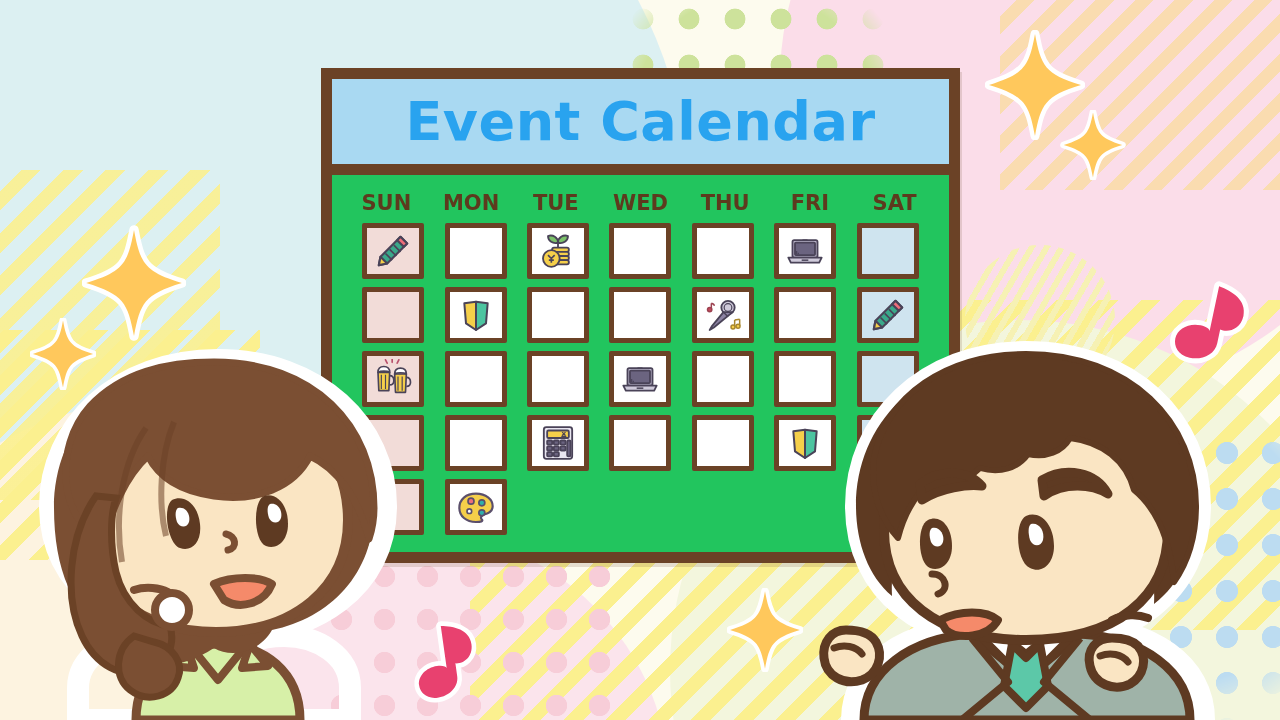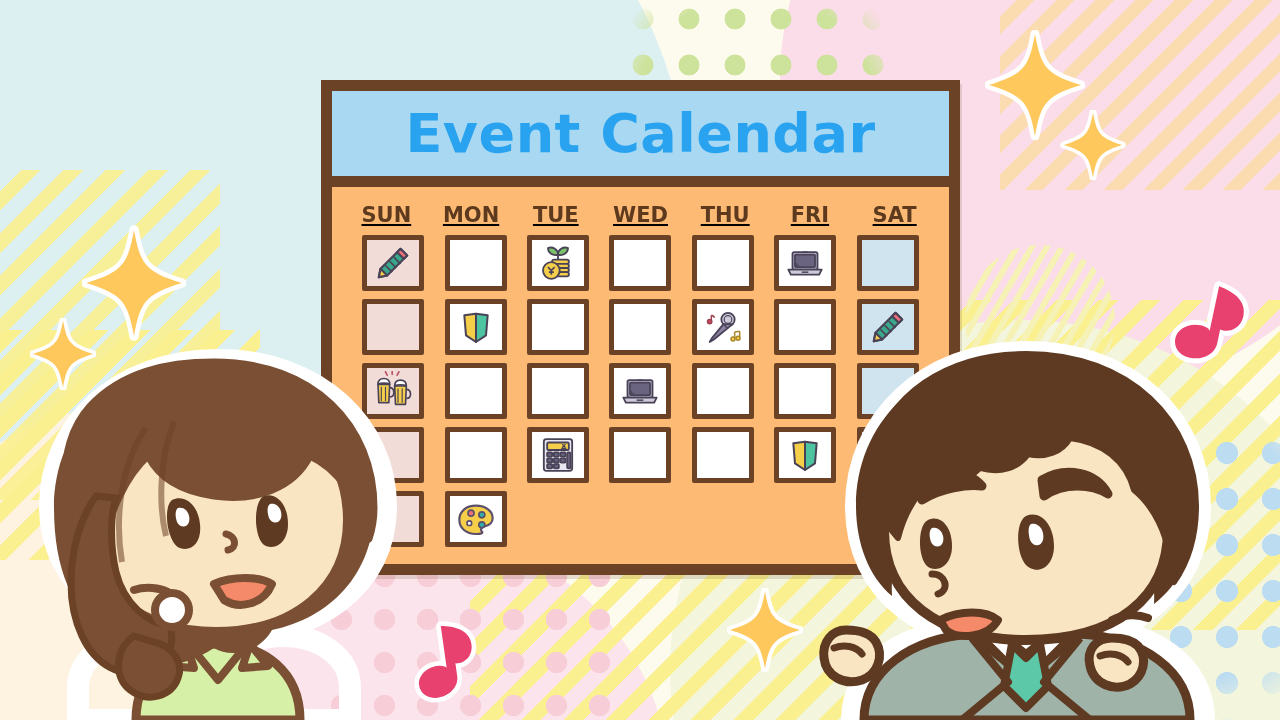--- a/index.html
+++ b/index.html
@@ -68,8 +68,8 @@
 
   
   .calendar{
-    position:absolute;left:321px;top:80px;width:639px;height:495px;
-    background:#fdba74;
+    position:absolute;left:321px;top:68px;width:639px;height:495px;
+    background:#22c55e;
     border:11px solid #6b4226;
     box-sizing:border-box;
     box-shadow:2px 4px 0 rgba(120,90,60,.18);

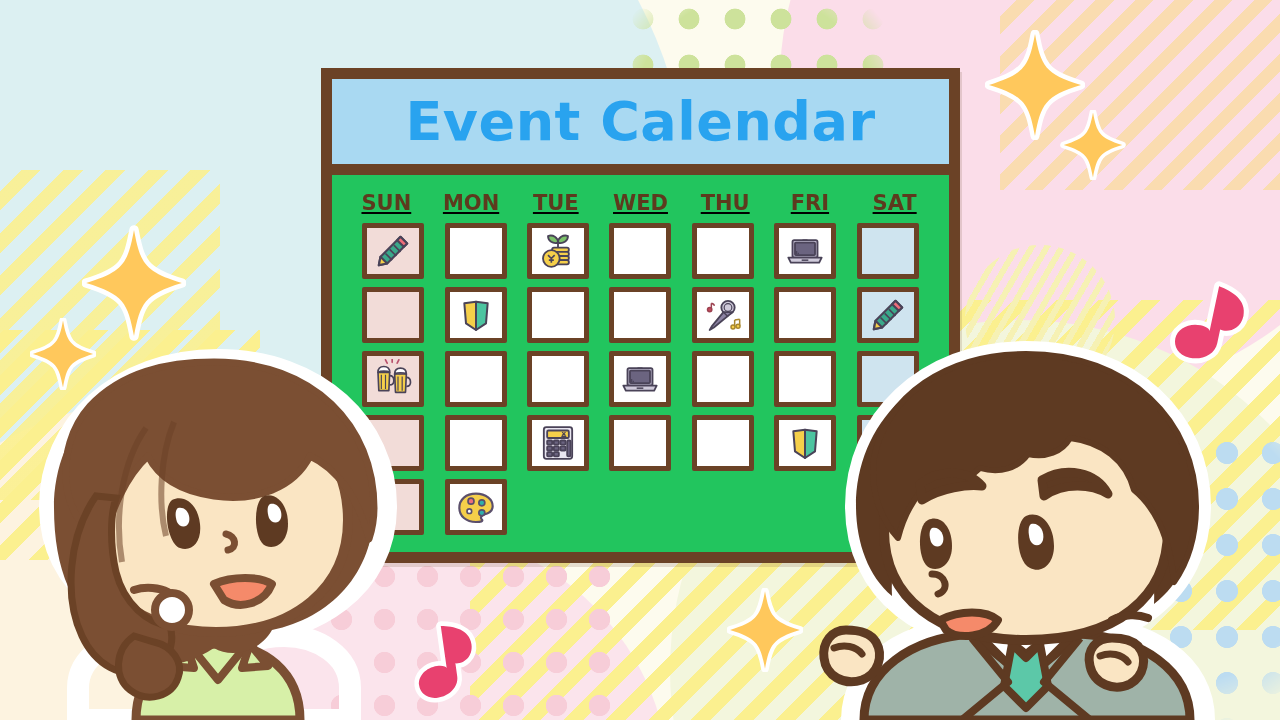--- a/index.html
+++ b/index.html
@@ -85,7 +85,7 @@
     line-height:1;
   }
   .cal-body{padding:16px 20px 0 20px;}
-  .dow-row{display:grid;grid-template-columns:repeat(7,1fr);column-gap:16px;text-decoration:underline;}
+  .dow-row{display:grid;grid-template-columns:repeat(7,1fr);column-gap:16px;}
   .dow{
     text-align:center;color:#5d3a1e;font-weight:bold;font-size:21px;
     font-family:"DejaVu Sans", sans-serif;

